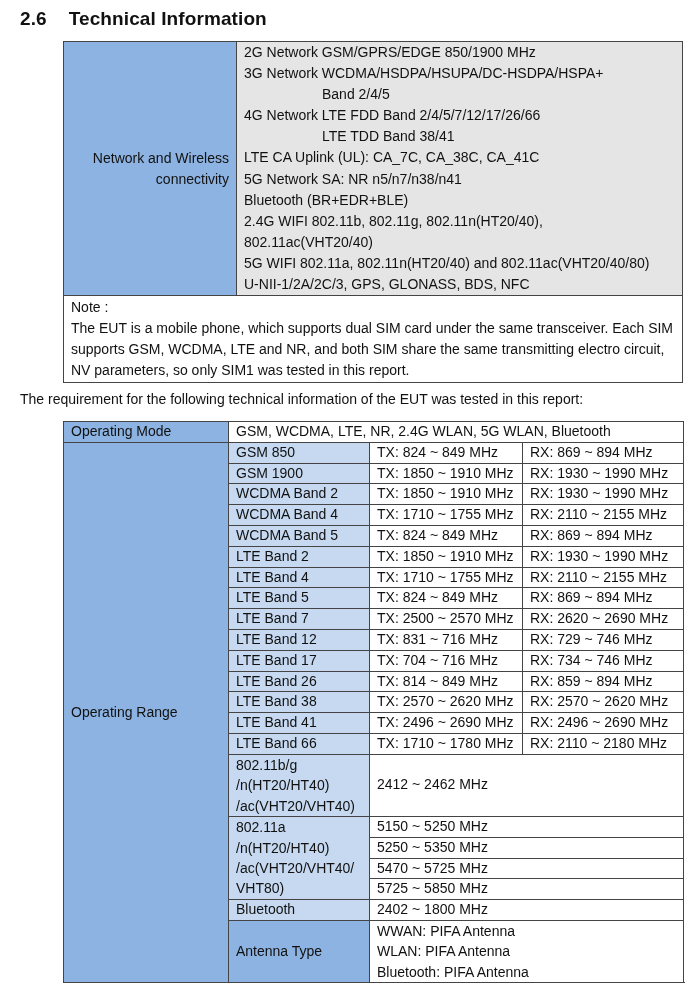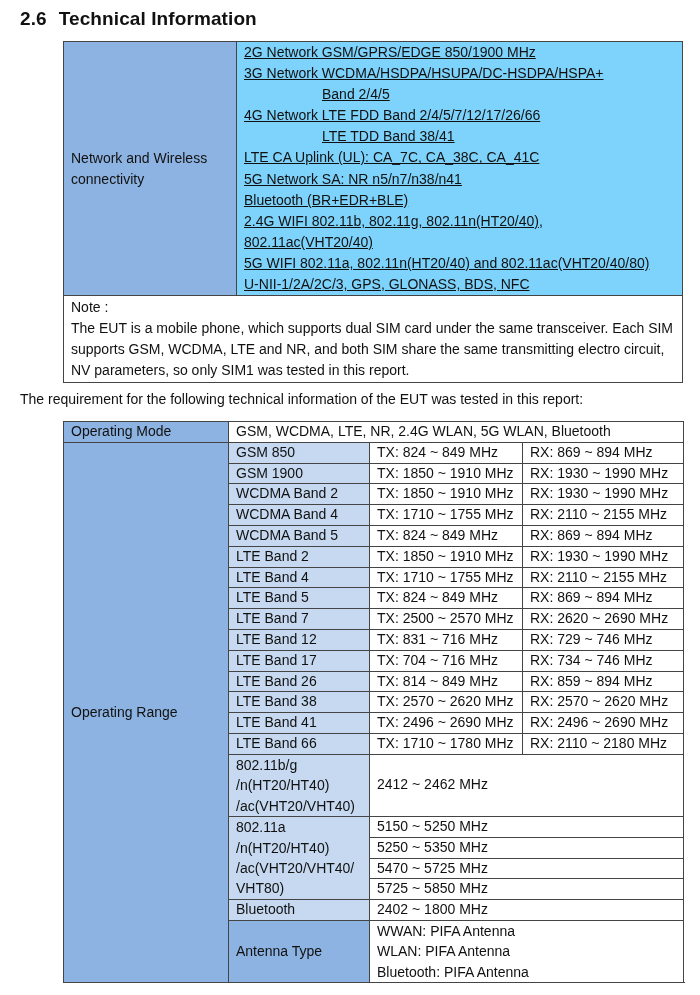--- a/index.html
+++ b/index.html
@@ -7,7 +7,7 @@
          font-family: "Liberation Sans", sans-serif; color: #111; font-size: 14px; }
   .heading { position: absolute; left: 20px; top: 8px; font-size: 19px; font-weight: bold;
              letter-spacing: 0.1px; }
-  .heading .num { margin-right: 12px; }
+  .heading .num { margin-right: 22px; }
 
   table { border-collapse: collapse; position: absolute; table-layout: fixed; }
   td { border: 1px solid #444; padding: 0 7px; vertical-align: middle; font-size: 14px;

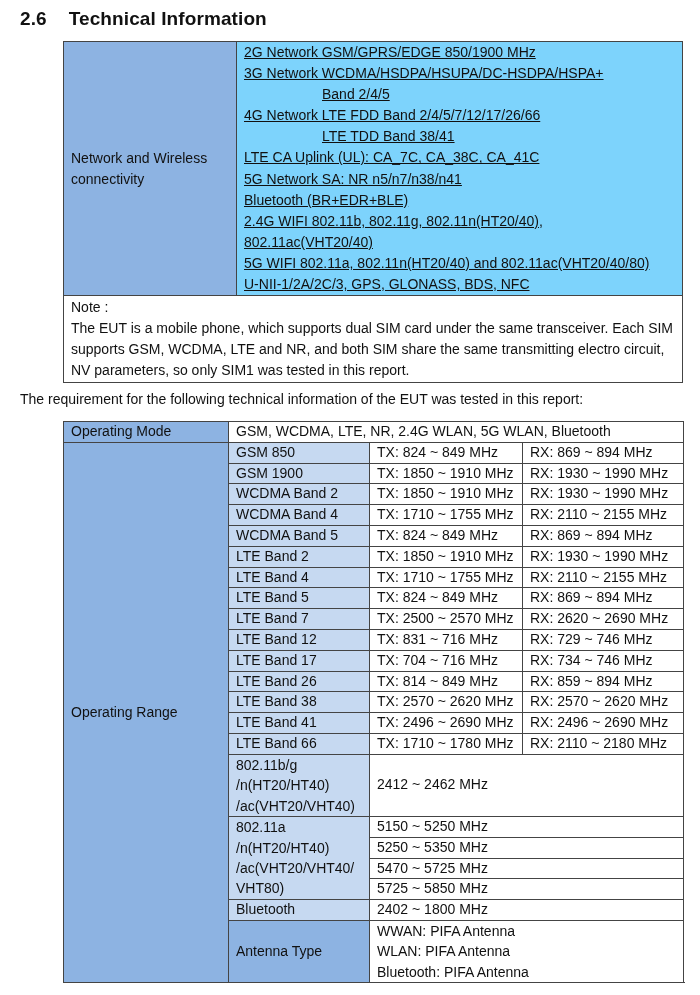--- a/index.html
+++ b/index.html
@@ -16,7 +16,7 @@
   
   #t1 { left: 63px; top: 41px; width: 620px; }
   #t1 .lab { background: #8db3e2; width: 158px; }
-  #t1 .val { background: #7dd3fc; padding-left: 7px; text-decoration: underline; }
+  #t1 .val { background: #e5e5e5; padding-left: 7px; }
   #t1 .val div { line-height: 21.1px; }
   #t1 .val .ind { padding-left: 78px; }
   #t1 .note { padding: 1px 7px 1px 7px; white-space: normal; line-height: 21px; }

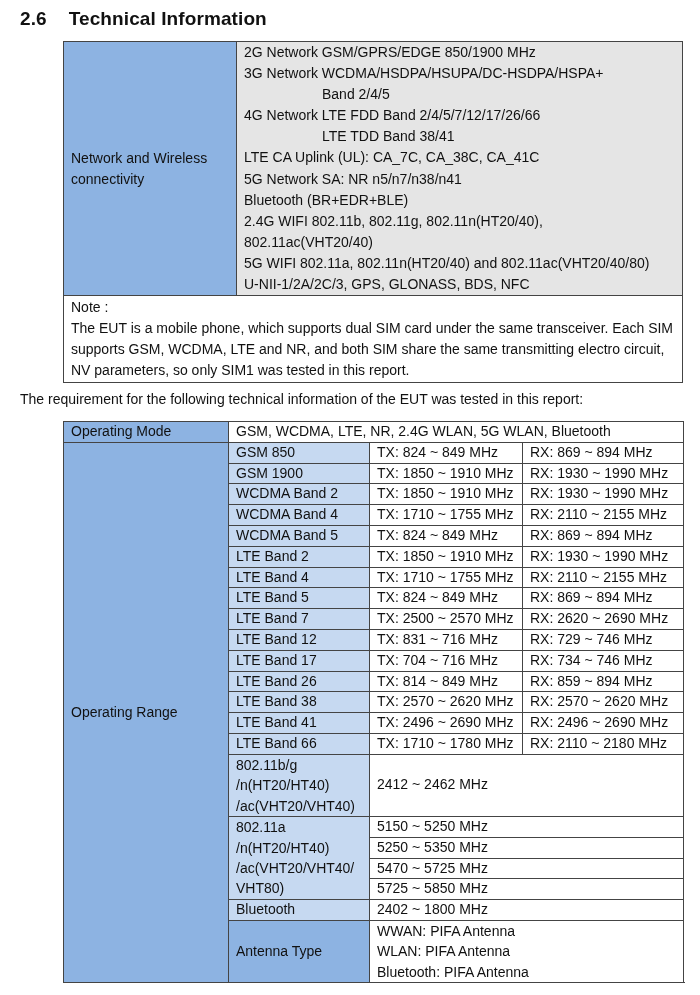--- a/index.html
+++ b/index.html
@@ -42,7 +42,7 @@
 <table id="t1">
   <tbody>
       <tr>
-    <td class="lab" style="white-space:normal;line-height:21px;">Network and Wireless connectivity</td>
+    <td class="lab" style="white-space:normal;line-height:21px;text-align:right;">Network and Wireless connectivity</td>
     <td class="val">
       <div>2G Network GSM/GPRS/EDGE 850/1900 MHz</div>
       <div>3G Network WCDMA/HSDPA/HSUPA/DC-HSDPA/HSPA+</div>

